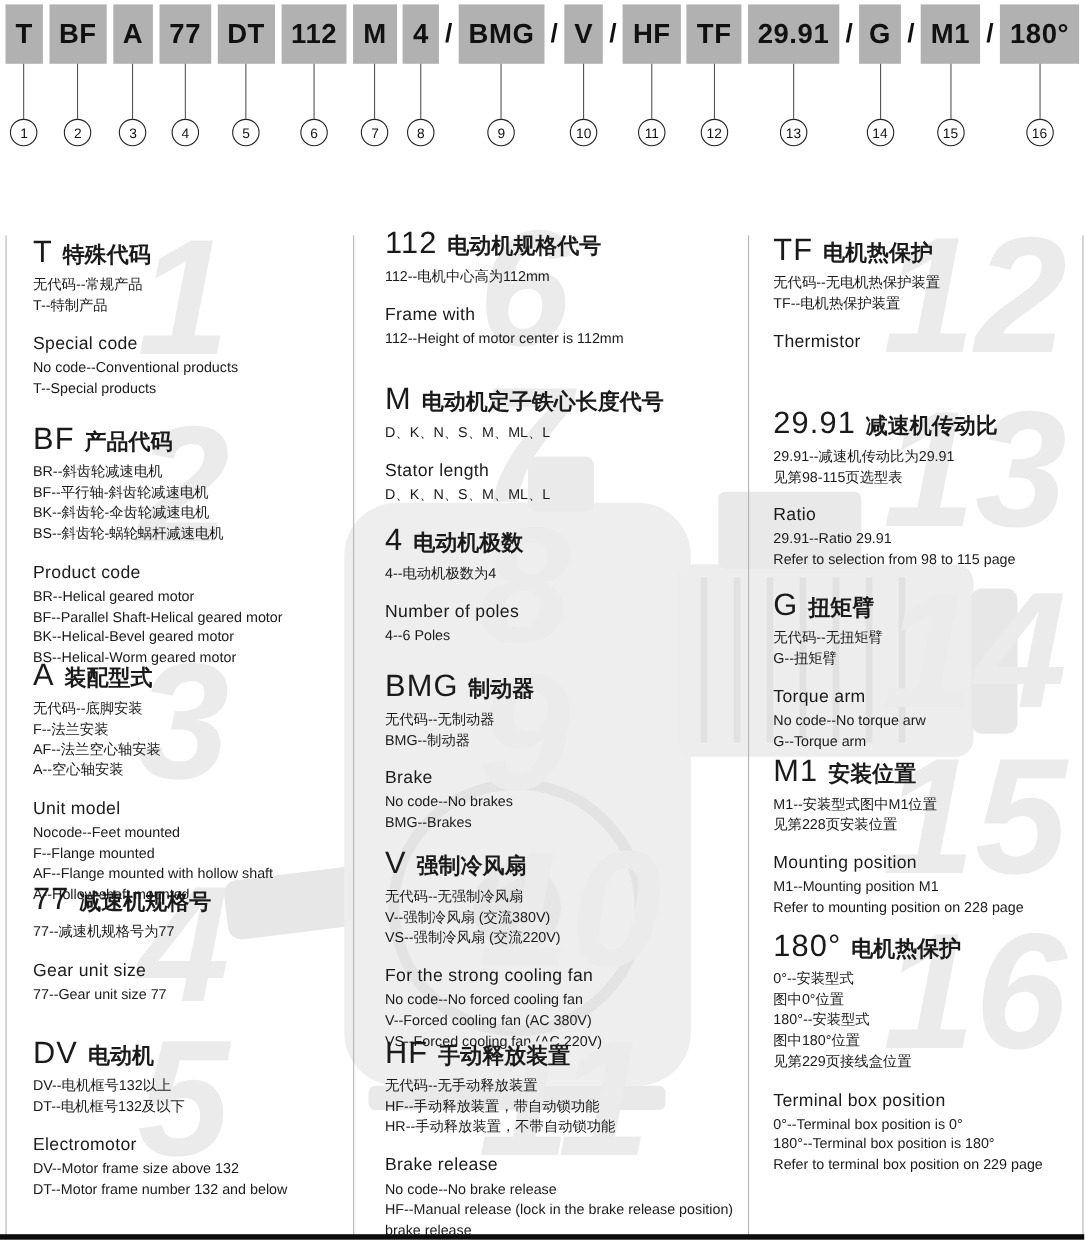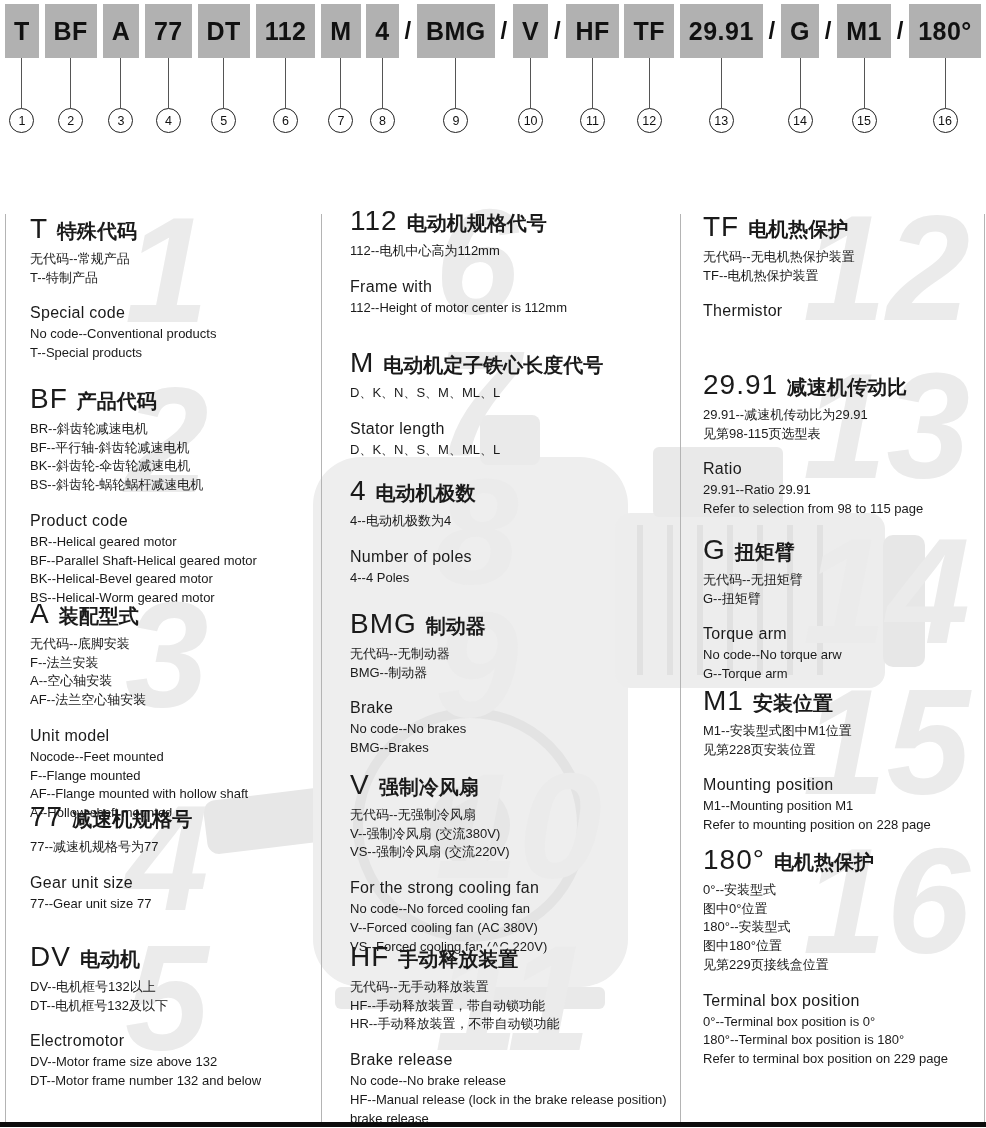--- a/index.html
+++ b/index.html
@@ -355,7 +355,7 @@
       </div>
     <div class="sec-title-en">Number of poles</div>
     <div class="sec-en">
-        <div class="ln">4--4 Poles</div>
+        <div class="ln">4--6 Poles</div>
       </div>
   </section>
     <section class="spec-section" style="left: 350px; top: 610px; width: 326px;">

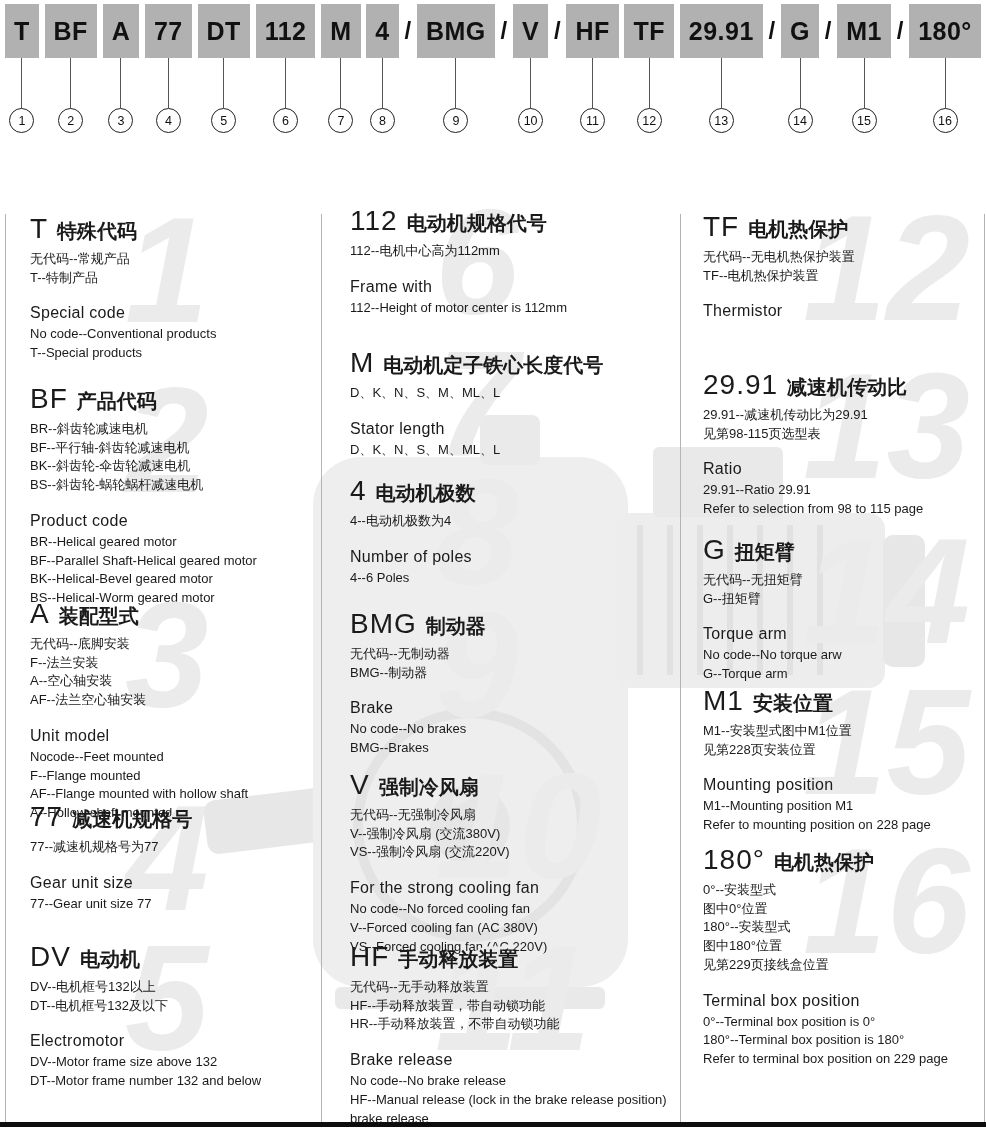--- a/index.html
+++ b/index.html
@@ -275,8 +275,8 @@
     <div class="sec-zh">
         <div class="ln">无代码--底脚安装</div>
         <div class="ln">F--法兰安装</div>
+        <div class="ln">AF--法兰空心轴安装</div>
         <div class="ln">A--空心轴安装</div>
-        <div class="ln">AF--法兰空心轴安装</div>
       </div>
     <div class="sec-title-en">Unit model</div>
     <div class="sec-en">

